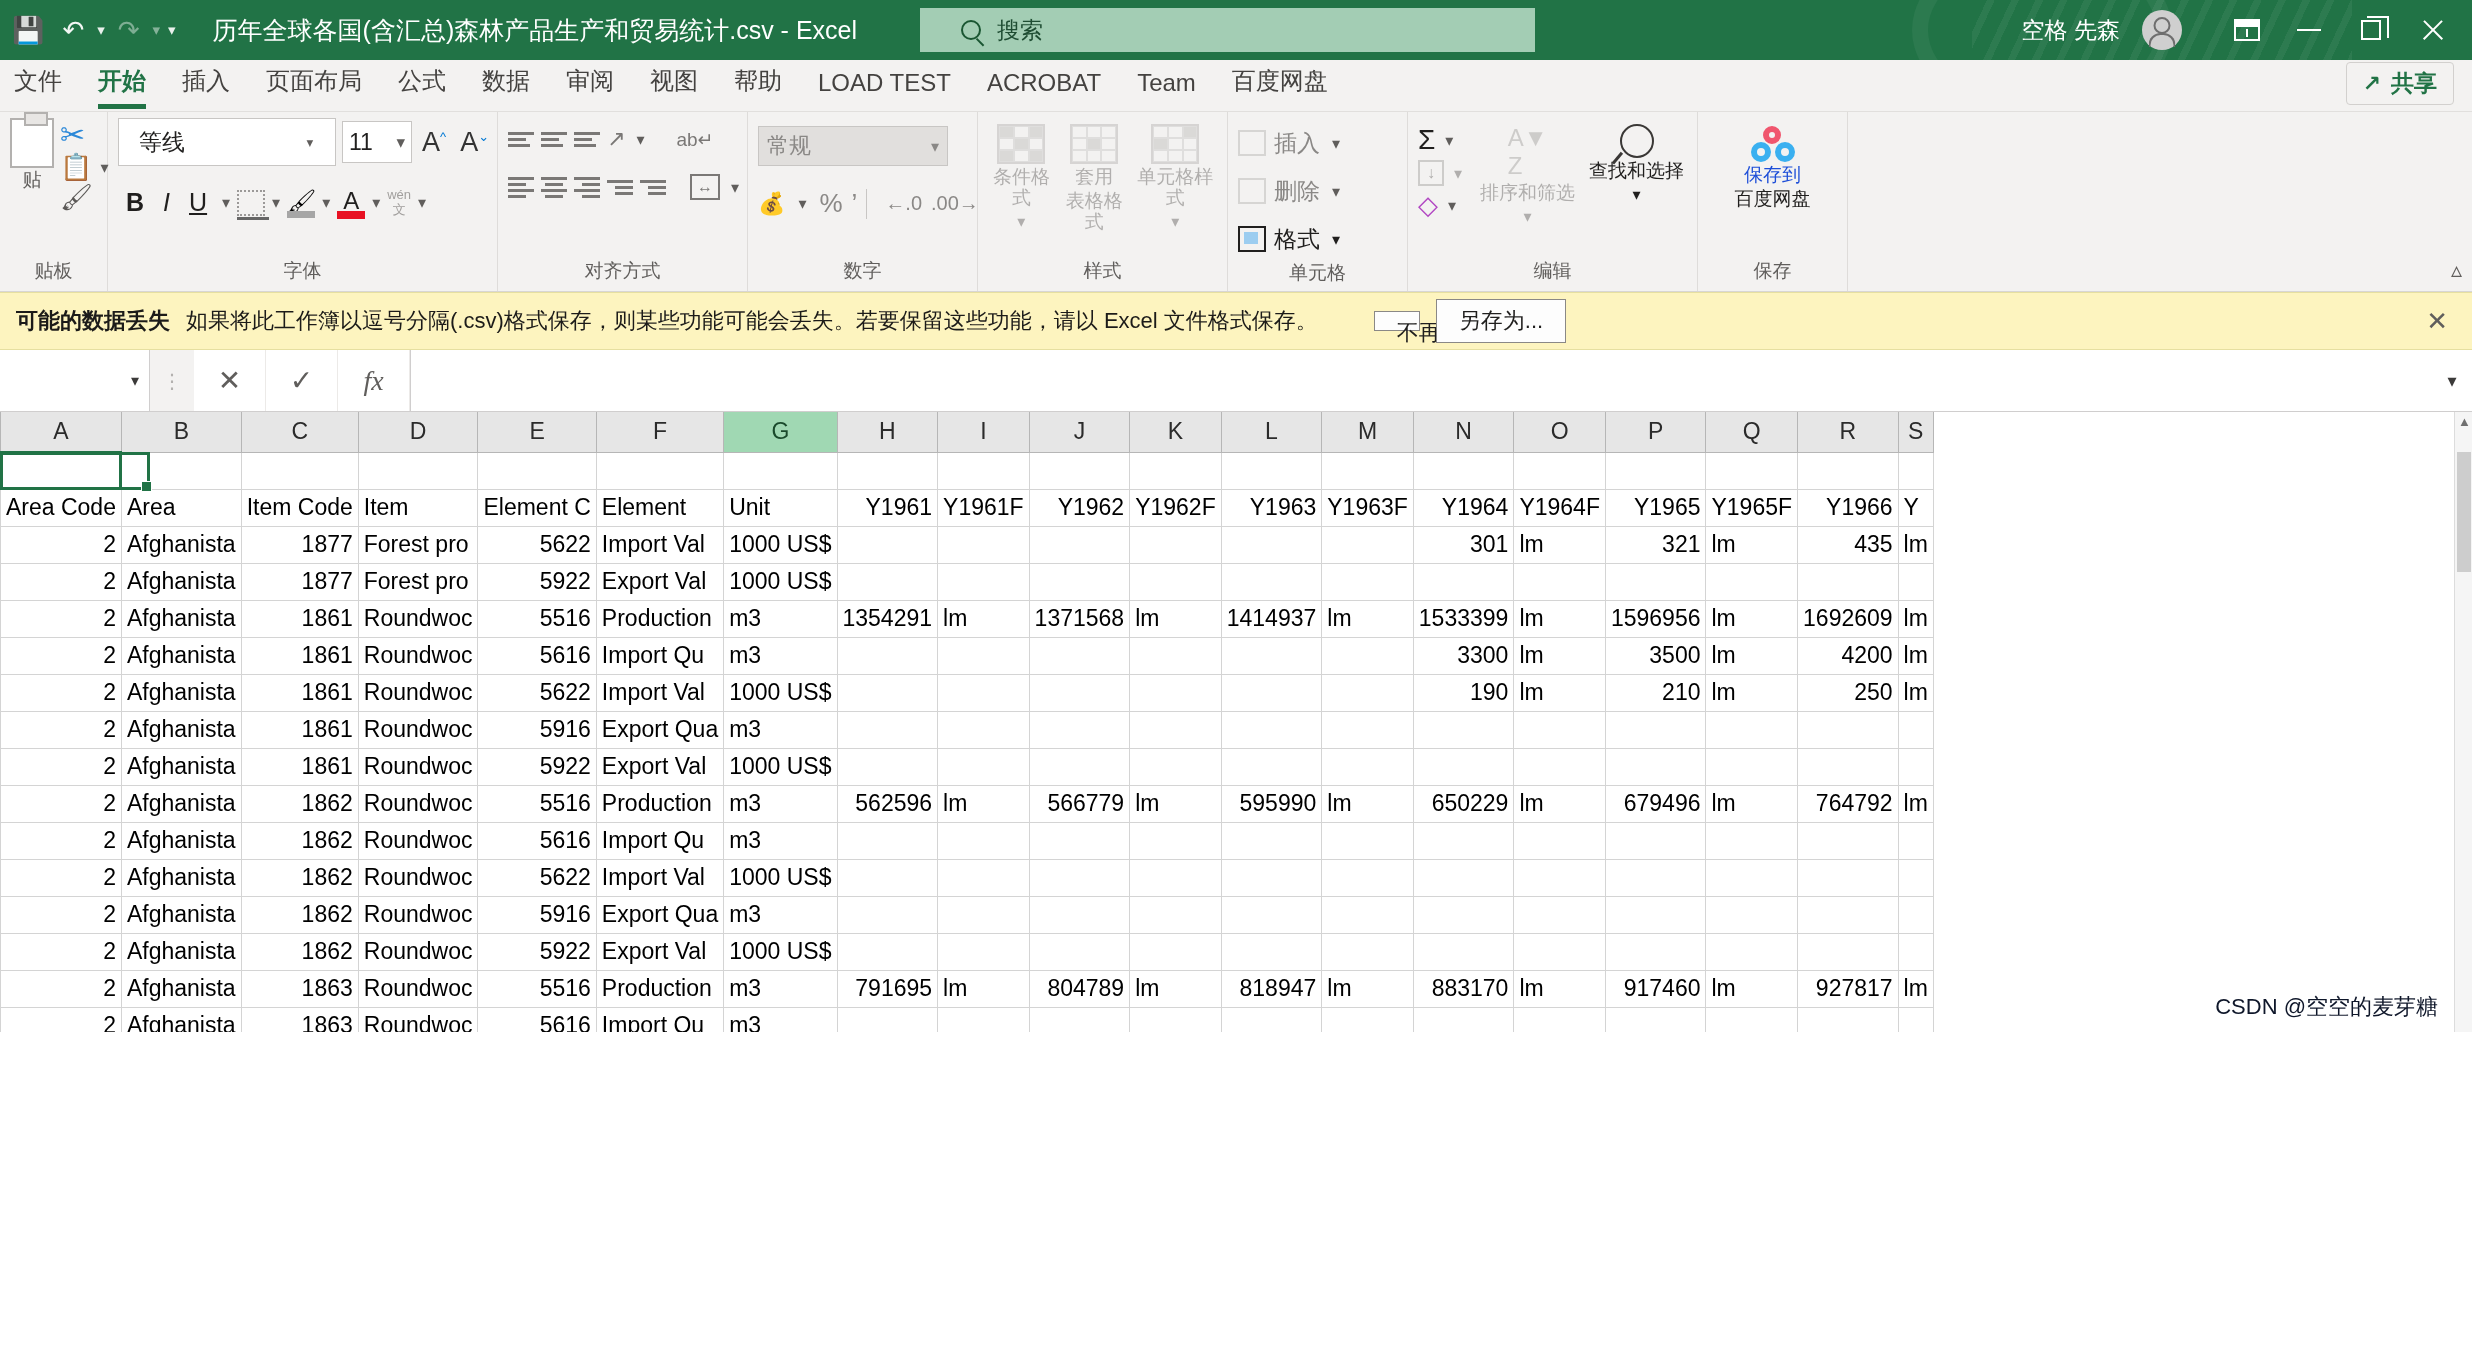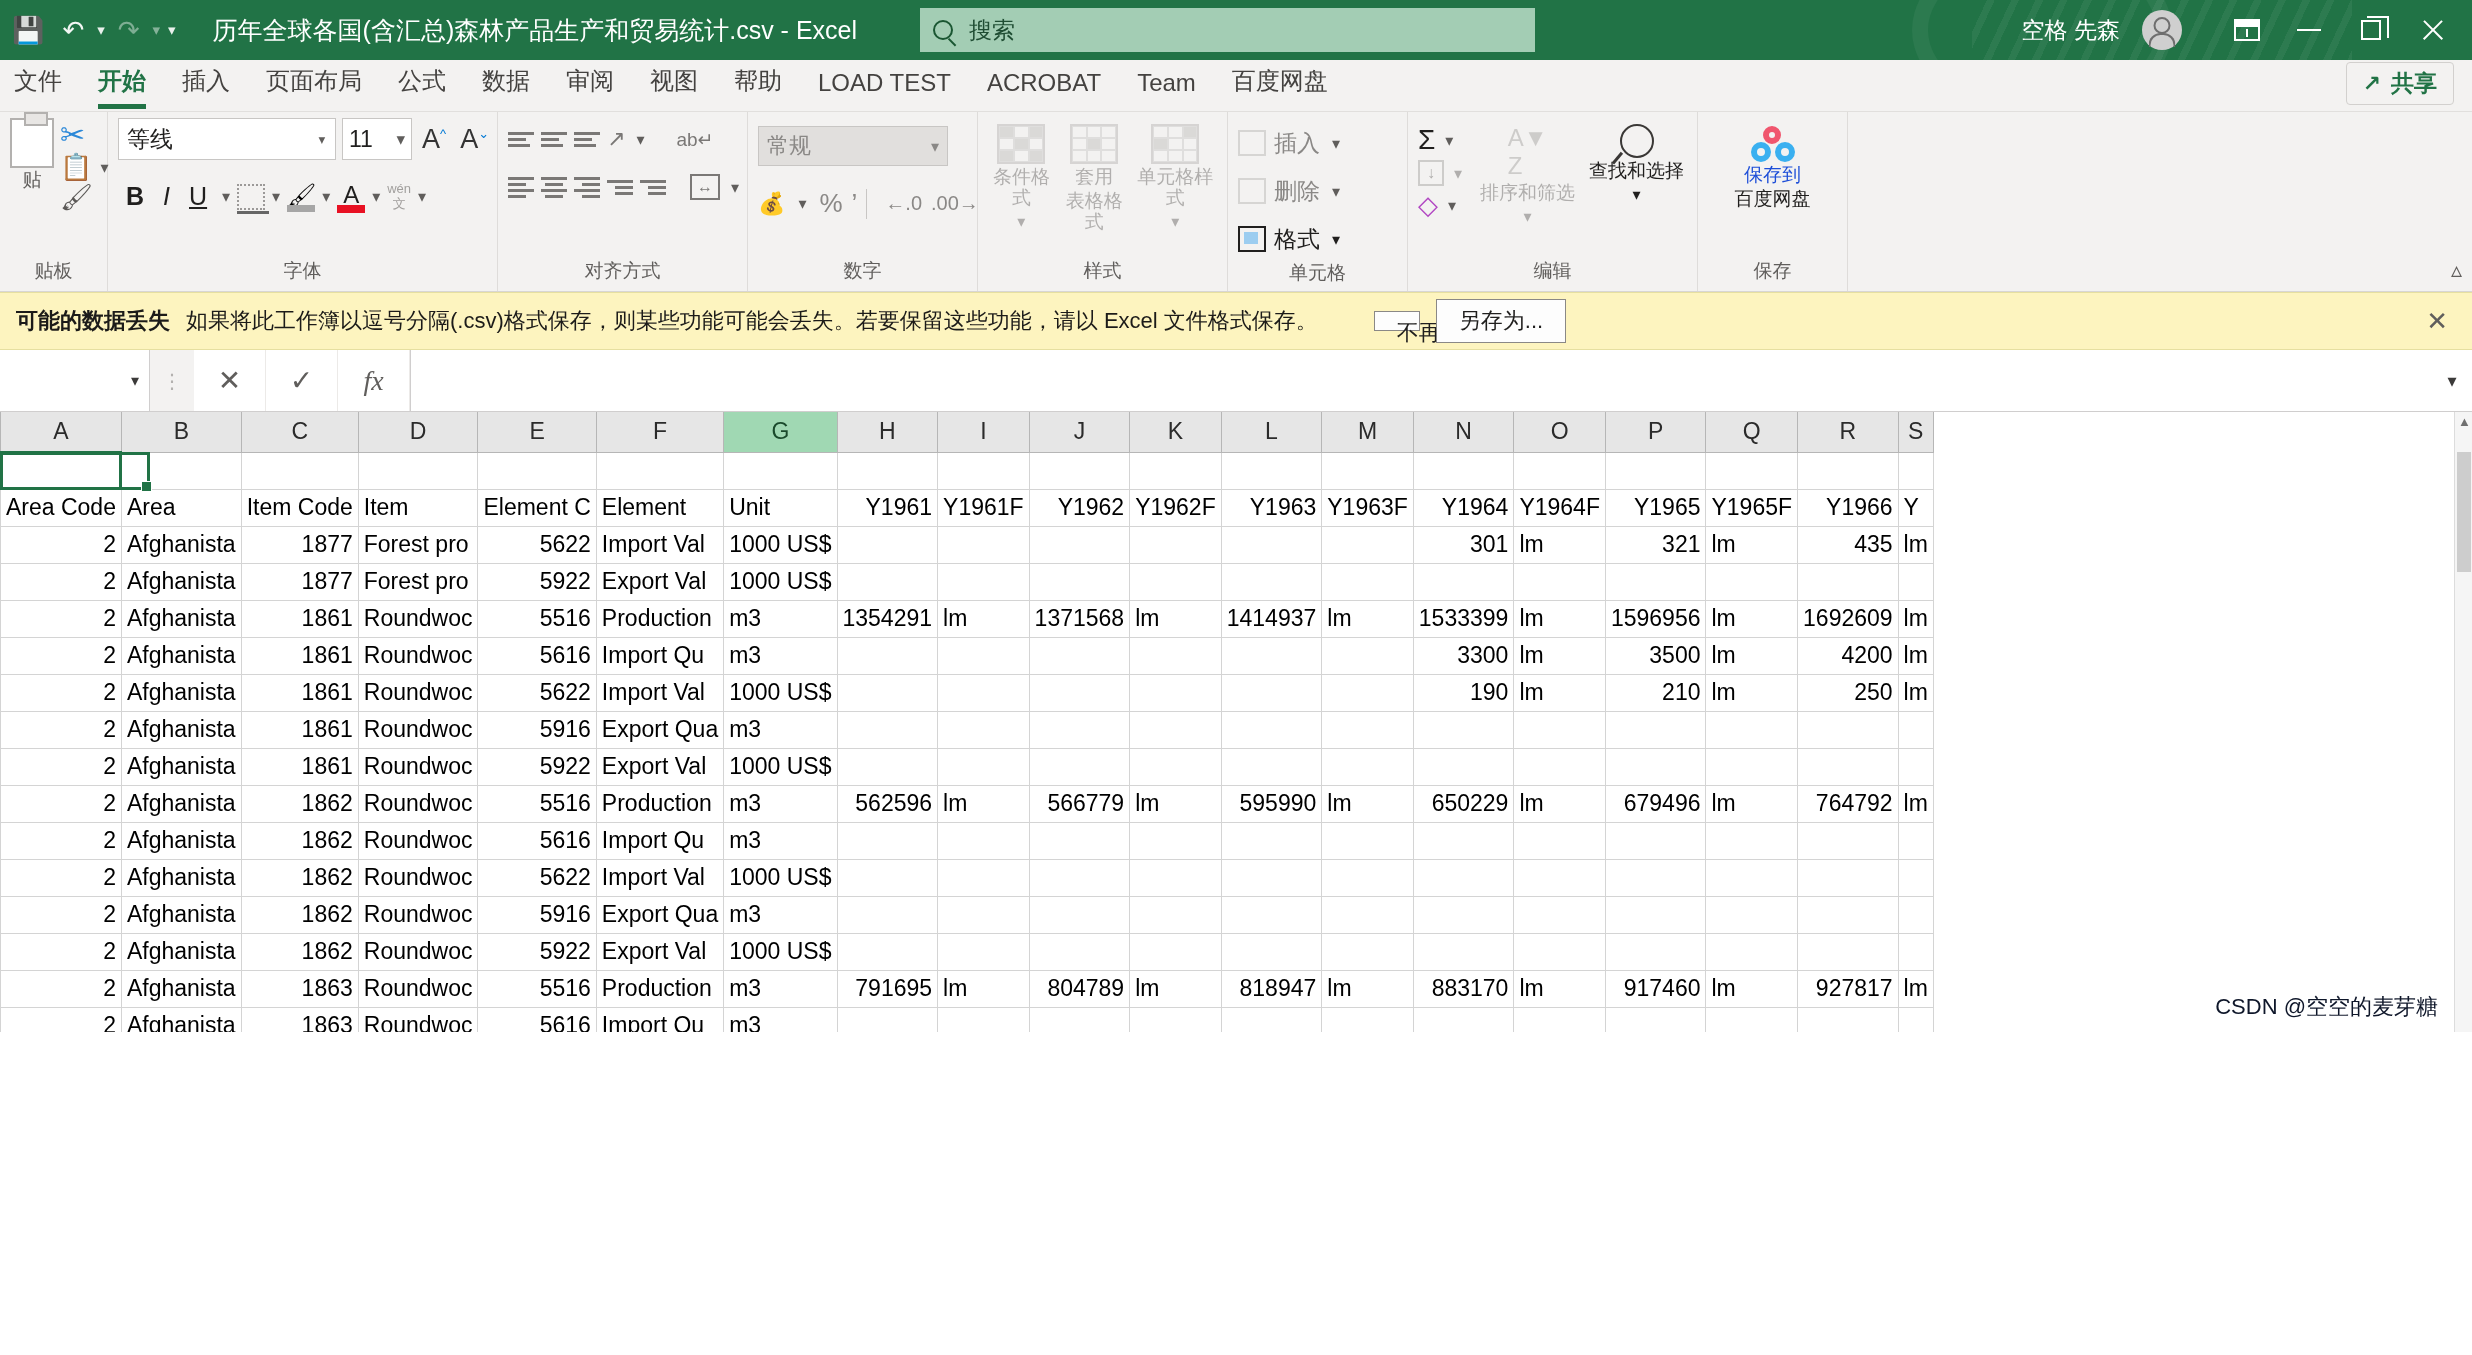--- a/index.html
+++ b/index.html
@@ -47,7 +47,7 @@
     width: 615px; height: 44px;
     background: #a3cdb4;
     display: flex; align-items: center; gap: 16px;
-    padding-left: 13px;
+    padding-left: 41px;
     z-index: 2;
     text-align: right;
   }

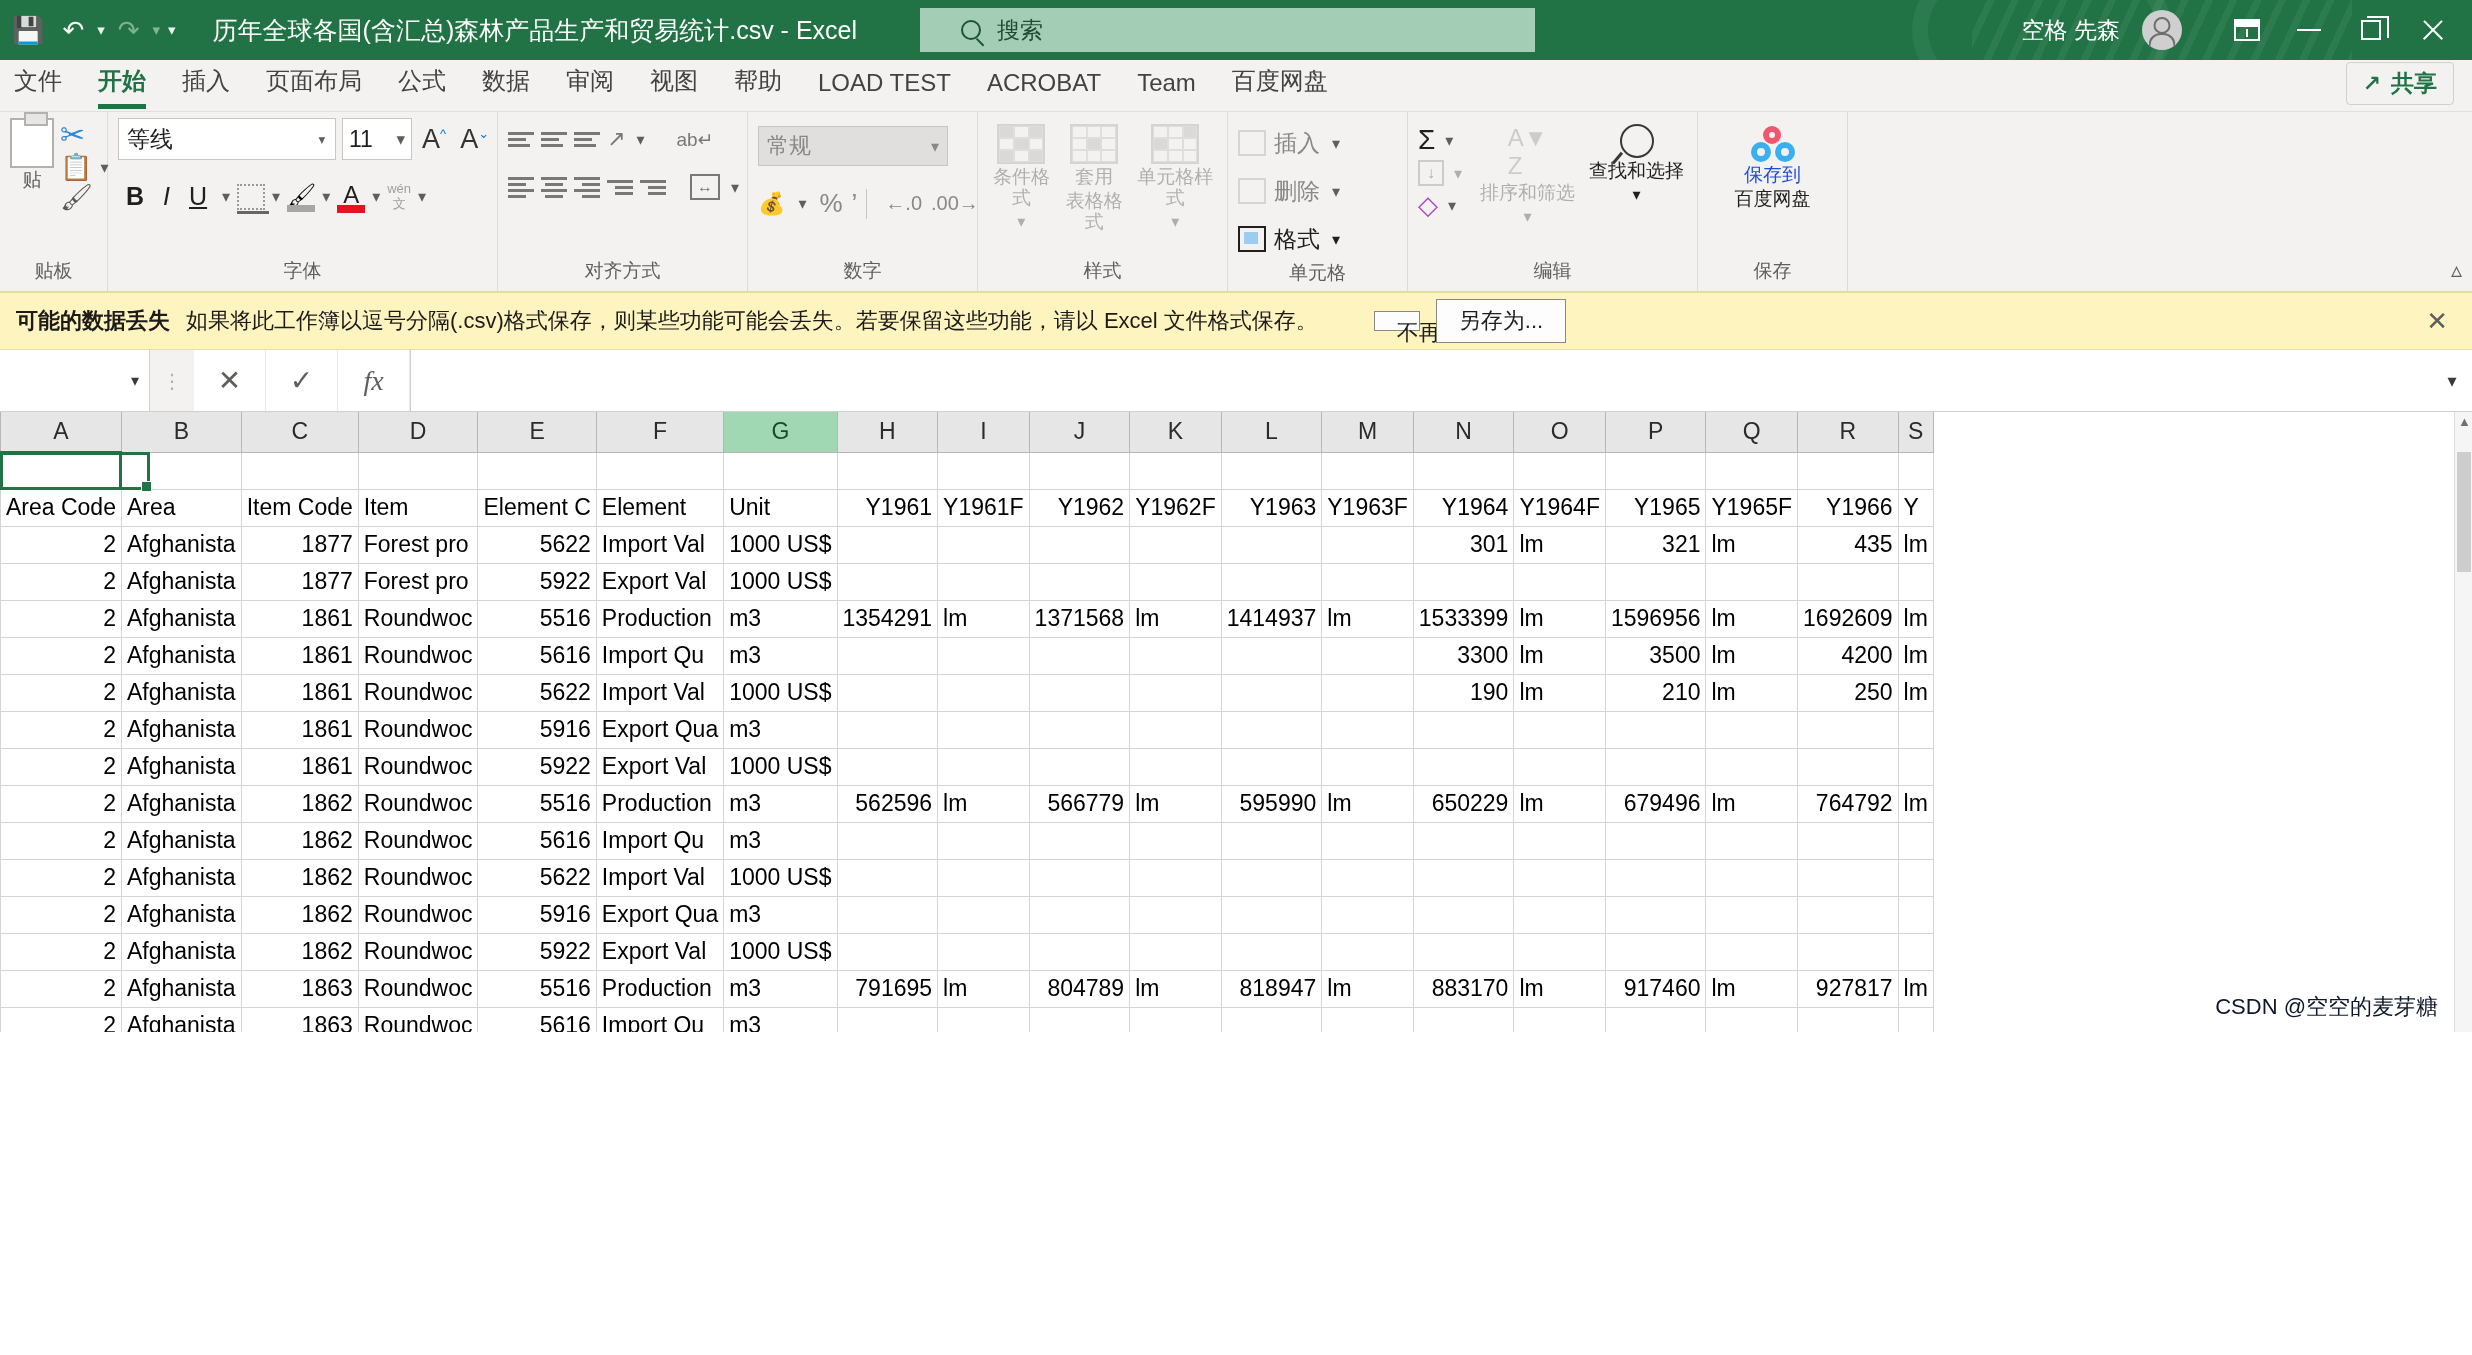--- a/index.html
+++ b/index.html
@@ -164,8 +164,8 @@
   .font-grp { width: 390px; }
   .font-row1 { display:flex; align-items:center; gap: 6px; }
   .font-name-box {
-    width: 218px; height: 42px; background:#fff; border:1px solid #c8c6c4;
-    display:flex; align-items:center; padding: 0 8px; font-size: 23px; color:#201f1e;font-family:Liberation Mono, monospace;
+    width: 218px; height: 48px; background:#fff; border:1px solid #c8c6c4;
+    display:flex; align-items:center; padding: 0 20px; font-size: 23px; color:#201f1e;font-family:Liberation Mono, monospace;
   }
   .font-name-box .cv { margin-left:auto; font-size:17px; color:#605e5c; }
   .font-size-box {

